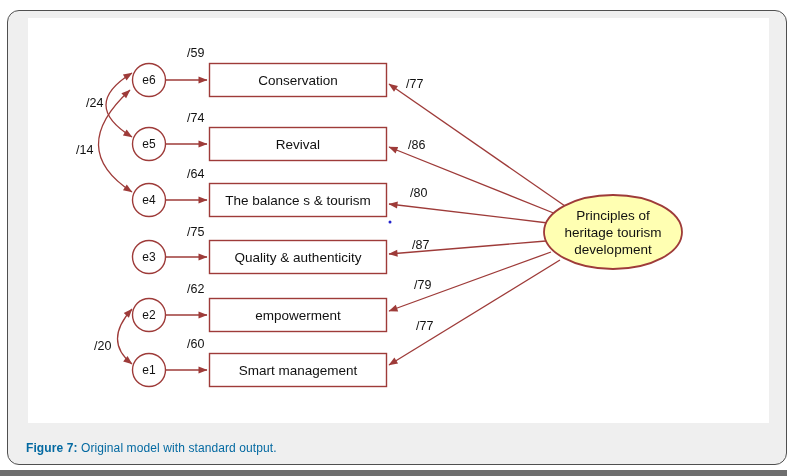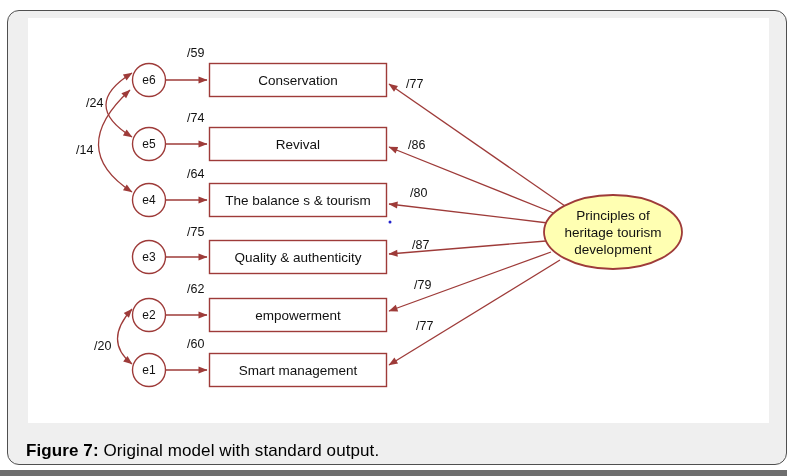--- a/index.html
+++ b/index.html
@@ -16,7 +16,7 @@
     position:absolute;left:20px;top:7px;width:741px;height:405px;background:#ffffff;
   }
   .caption{
-    position:absolute;left:18px;top:430px;font-size:17px;color:#000000;
+    position:absolute;left:18px;top:430px;font-size:12px;color:#0369a1;
     letter-spacing:0.1px;white-space:pre;
   }
   .caption .bold{font-weight:bold;}

